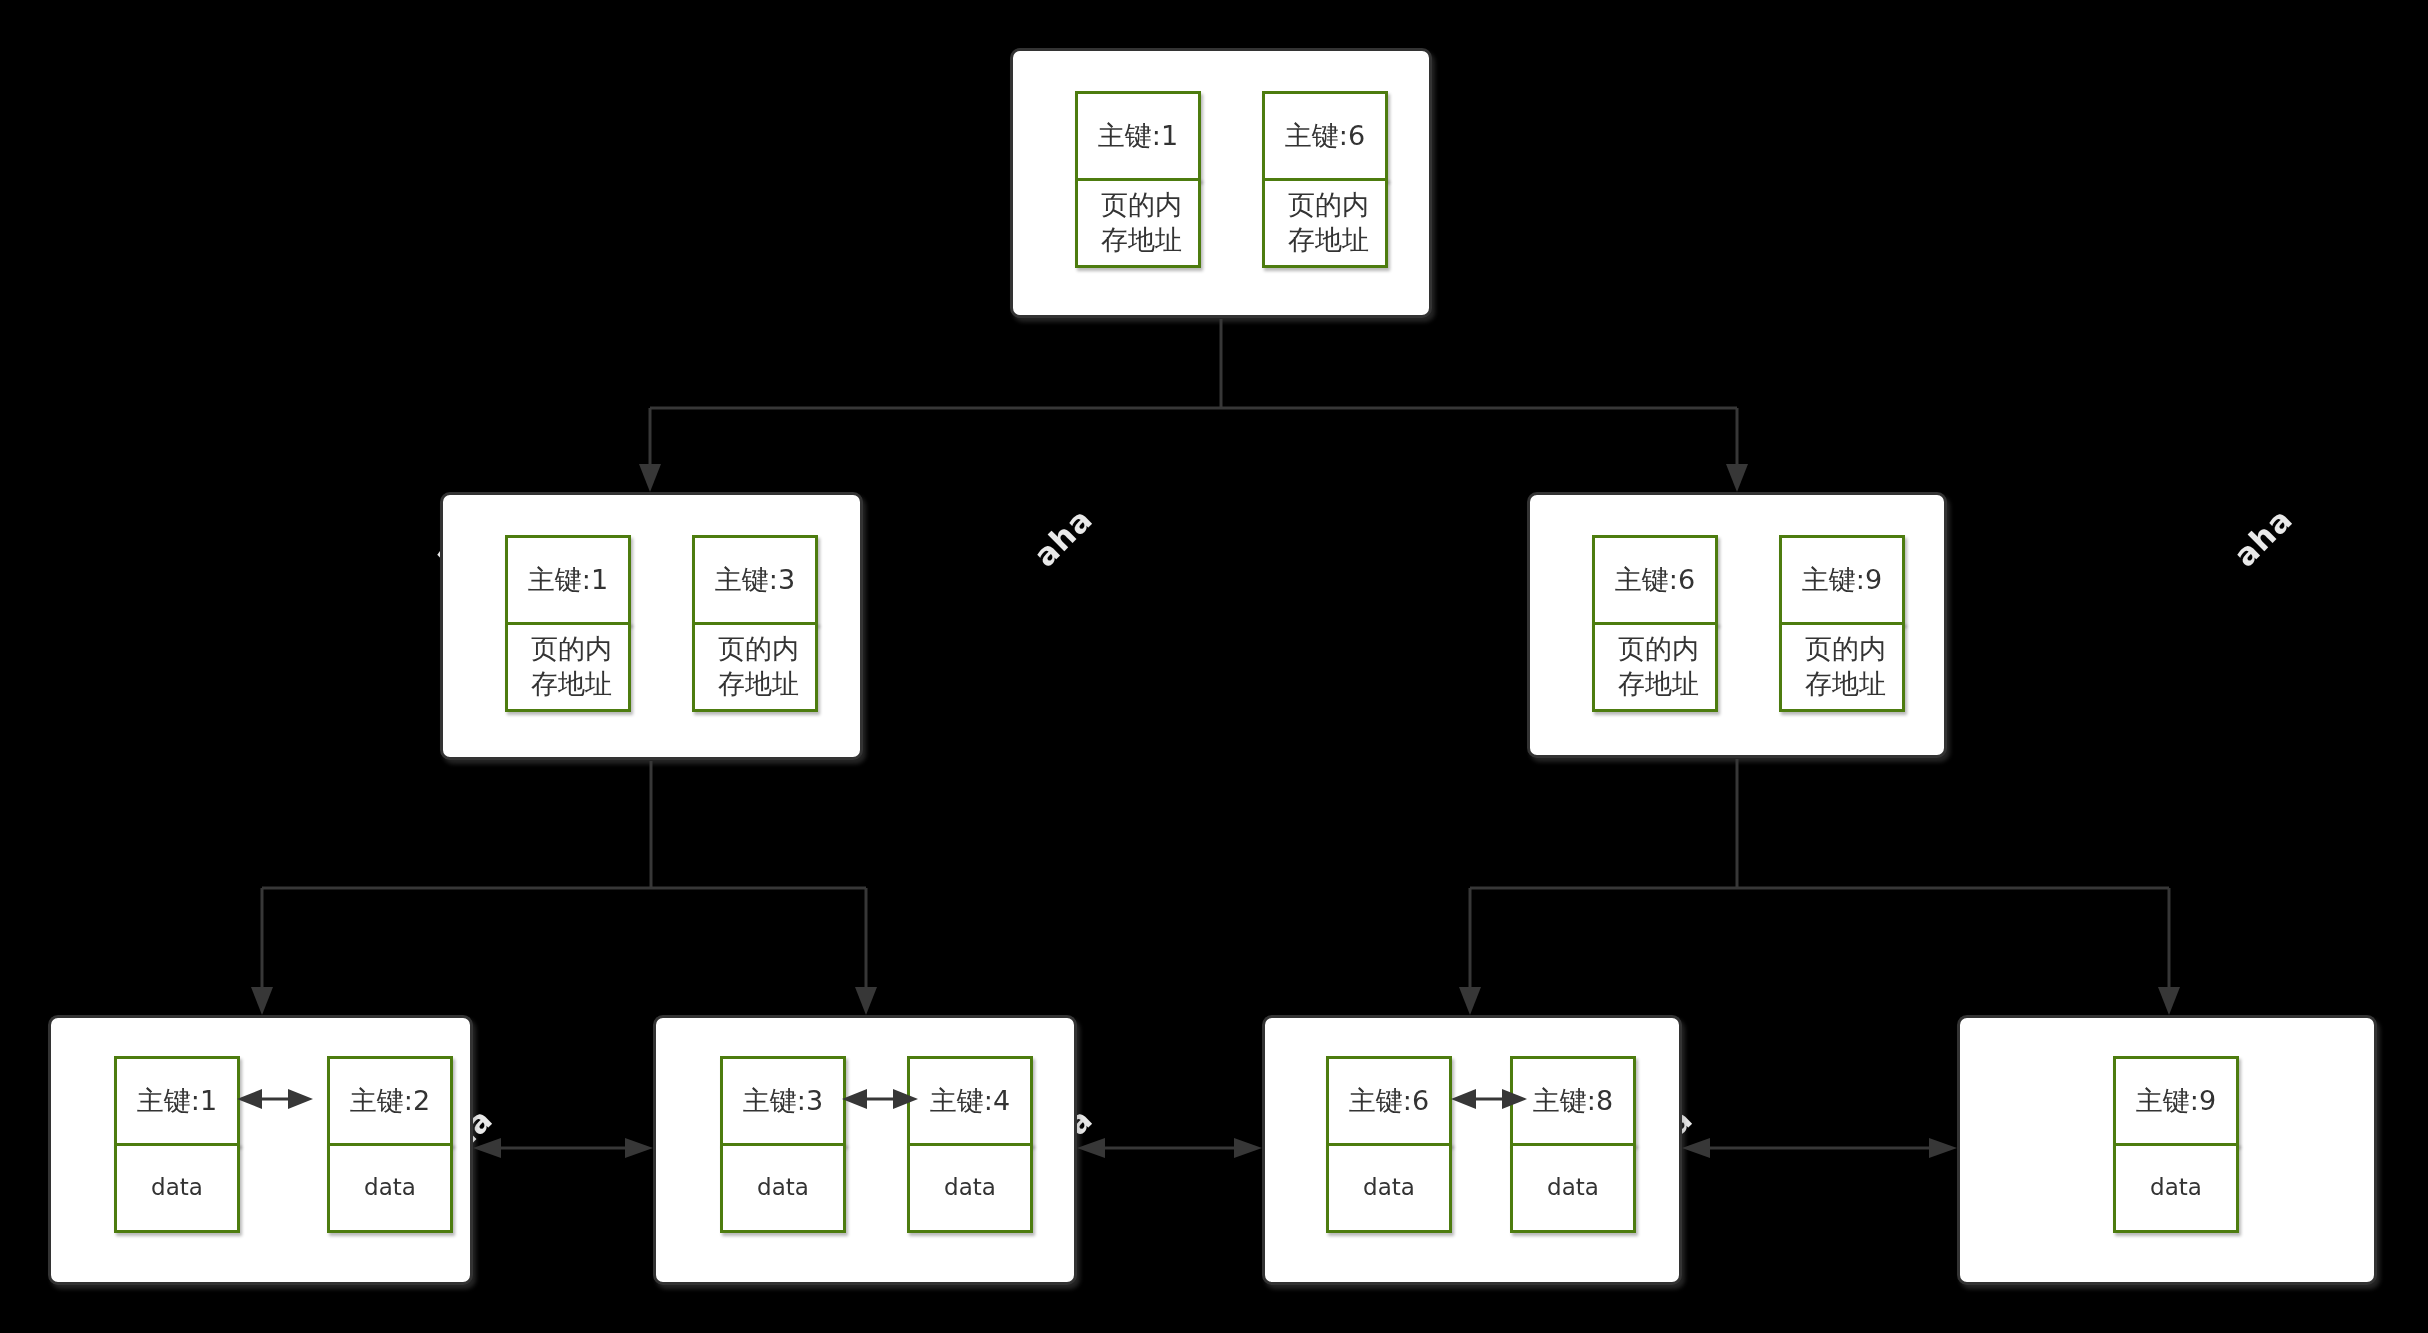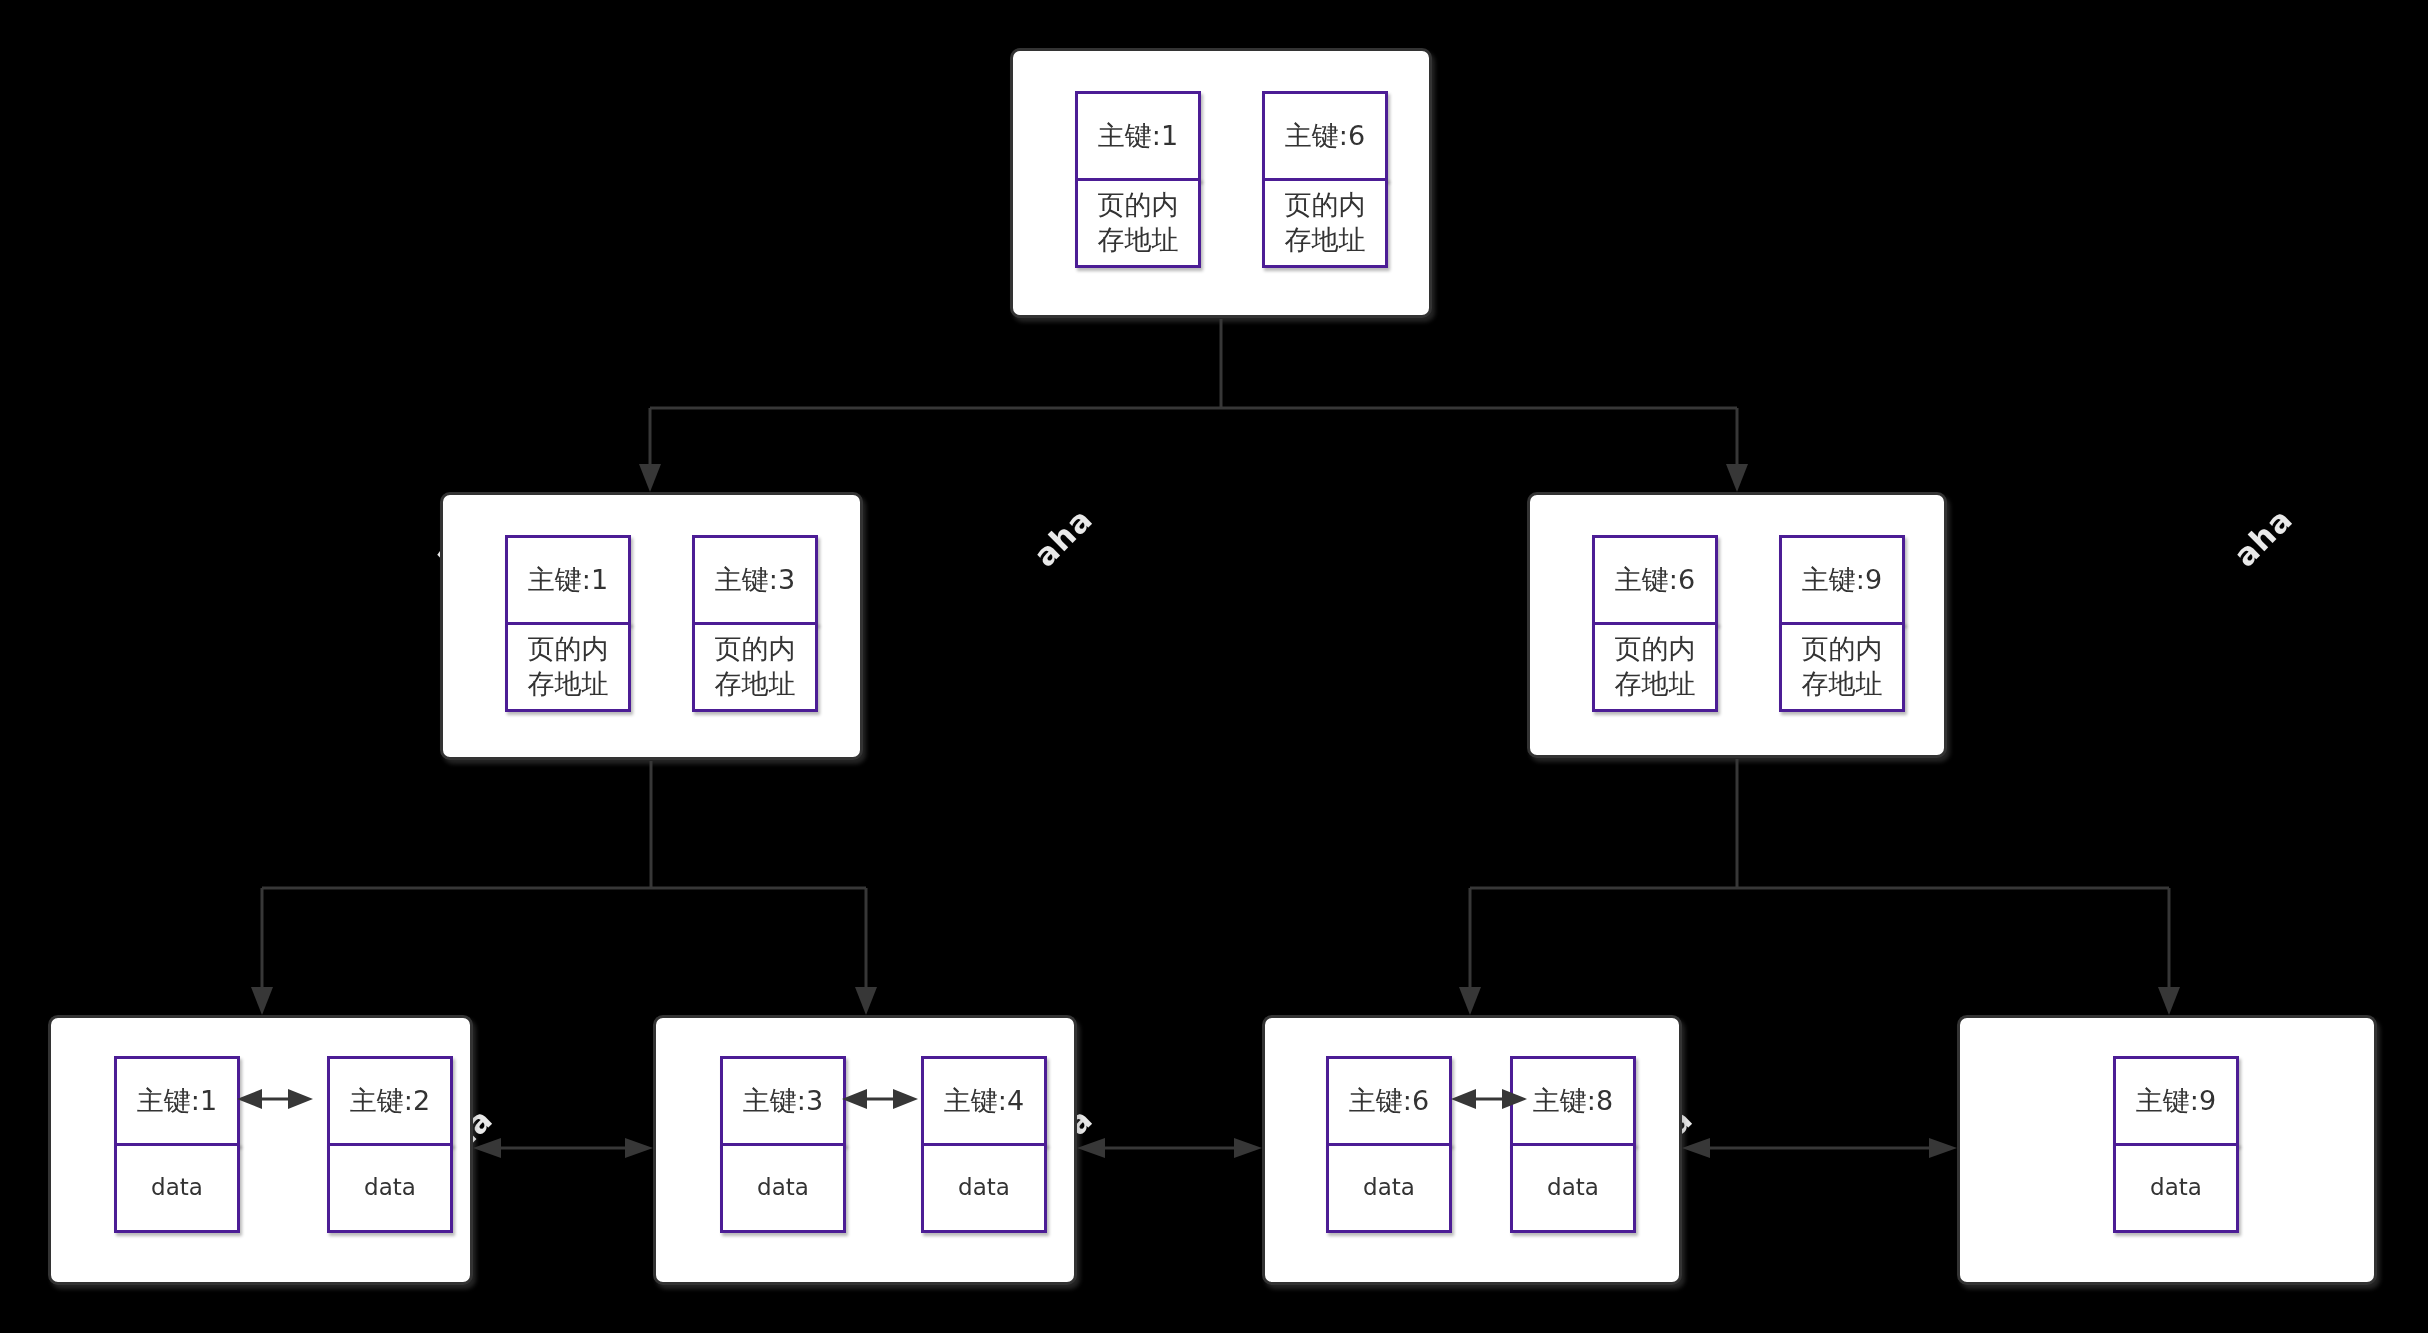--- a/index.html
+++ b/index.html
@@ -29,10 +29,10 @@
   .node.leaf  .stack{top:38px;}
   .cell{
     box-sizing:border-box;width:126px;height:90px;
-    background:#fff;border:3px solid #4c1d95;
+    background:#fff;border:3px solid #4d7c0f;
     box-shadow:2px 3px 3px rgba(0,0,0,0.28);
     display:flex;align-items:center;justify-content:center;
-    text-align:center;color:#333333;
+    text-align:right;color:#333333;
   }
   .cell + .cell{margin-top:-3px;}
   .cell.key span{font-size:27px;white-space:nowrap;}

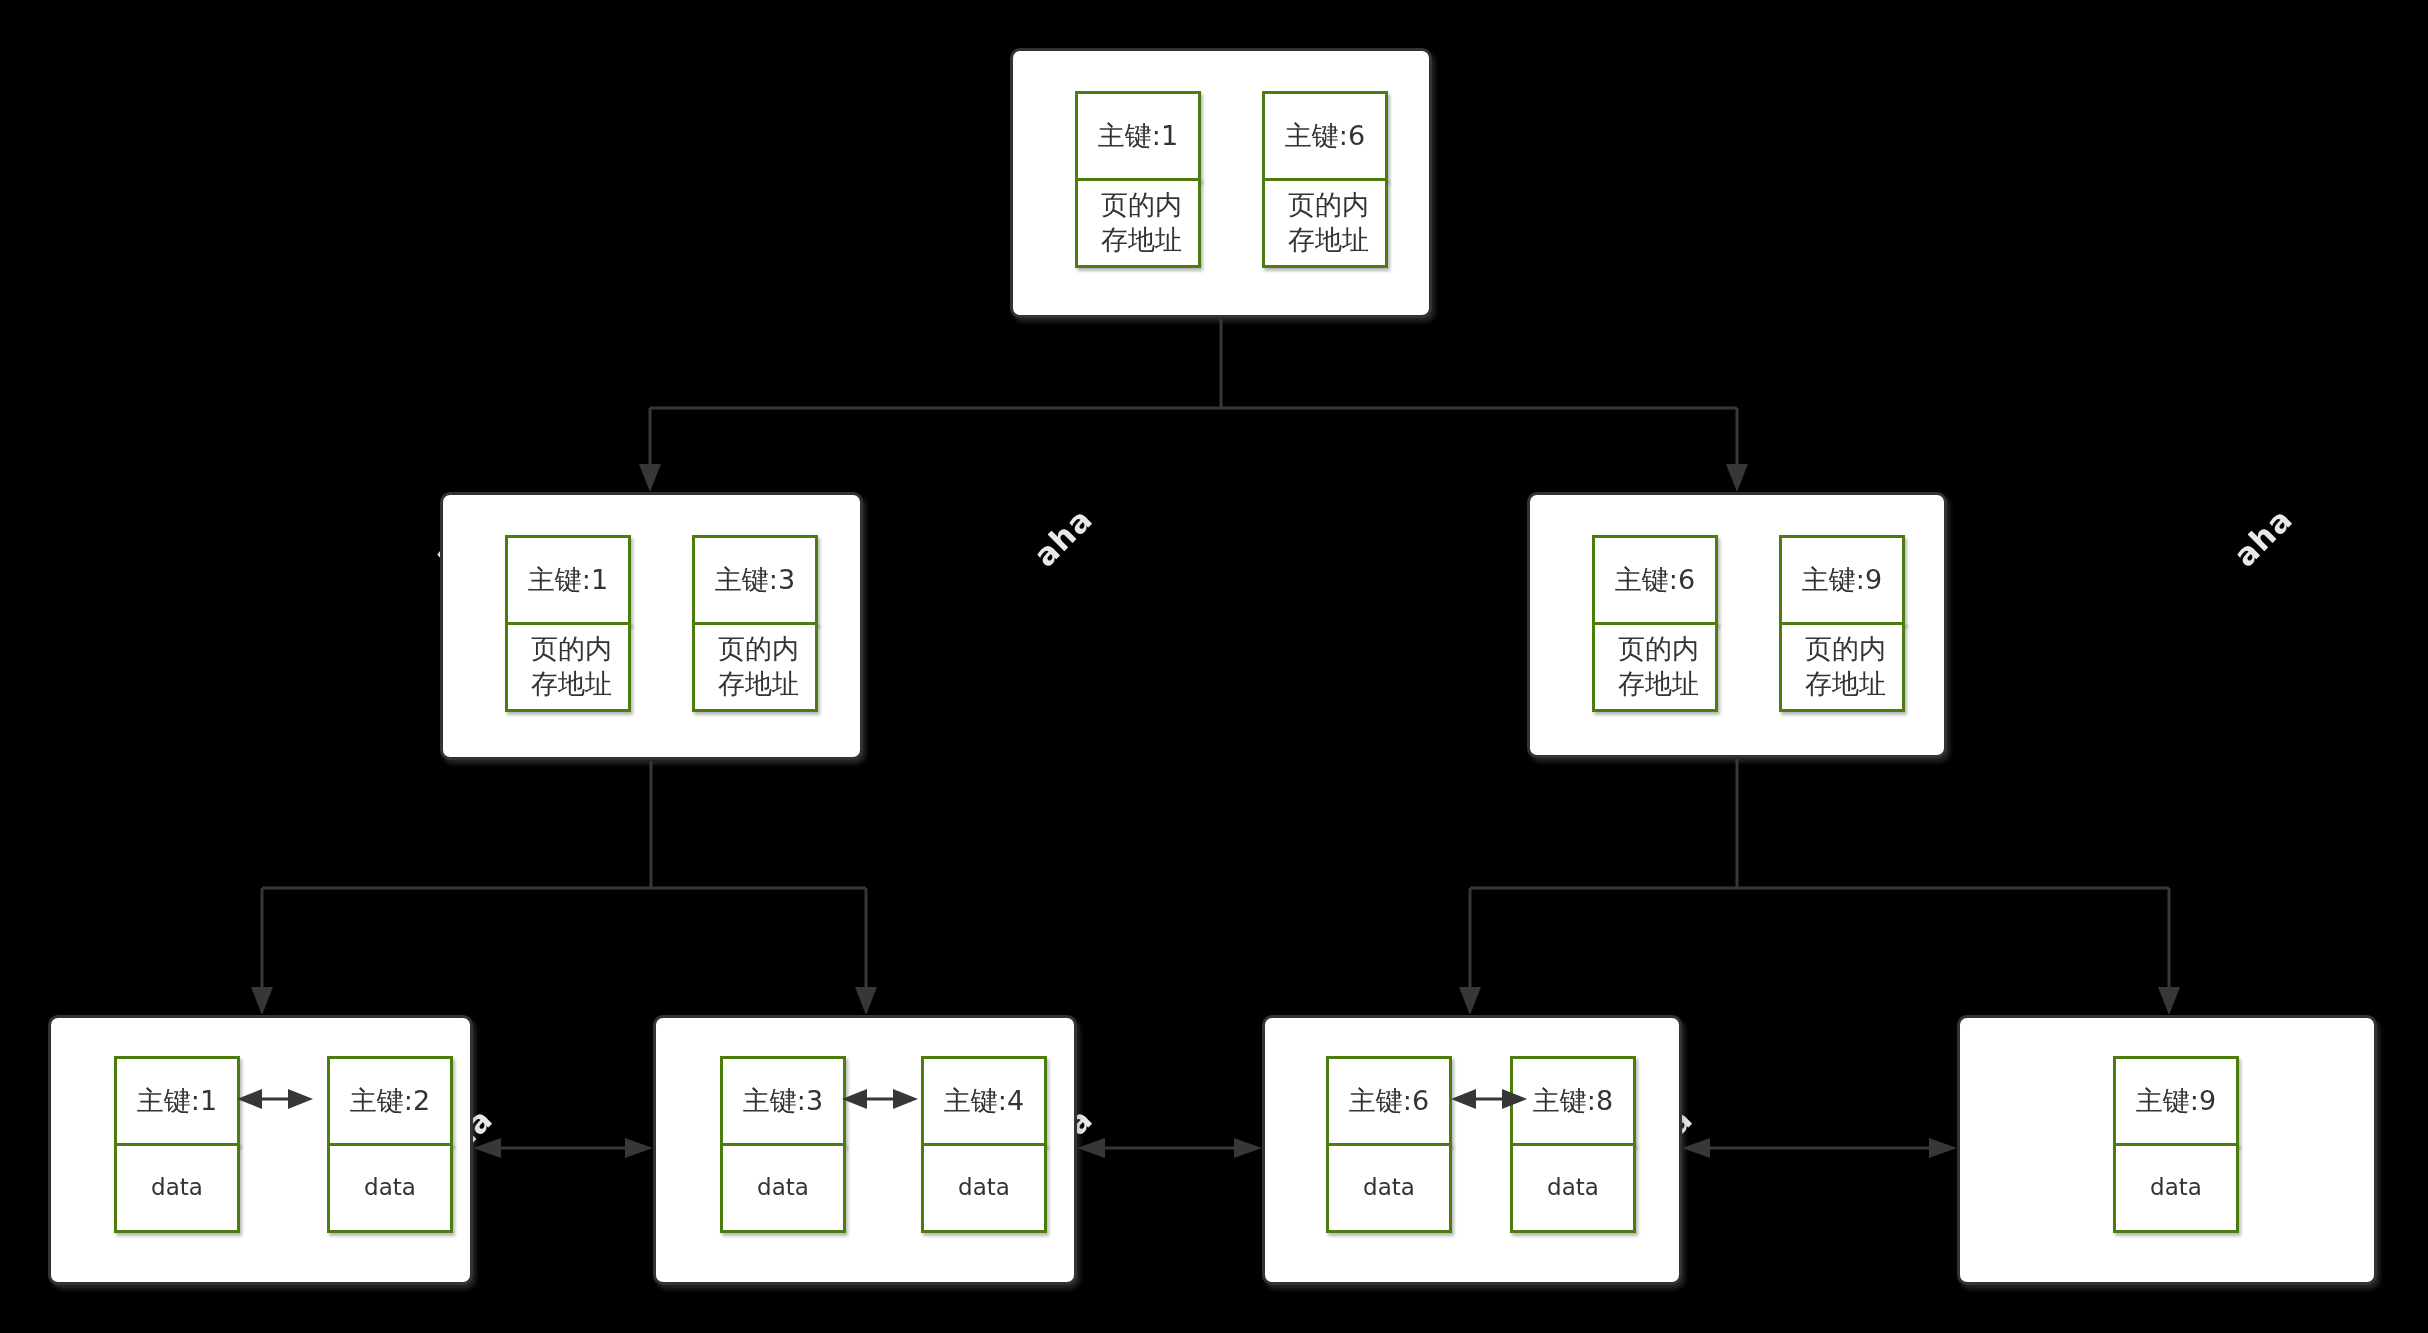--- a/index.html
+++ b/index.html
@@ -143,7 +143,7 @@
           <span class="latin">data</span>
         </div>
     </div>
-    <div class="stack" style="left:265px">
+    <div class="stack" style="left:251px">
       <div class="cell key">
           <span>主键:4</span>
         </div>

